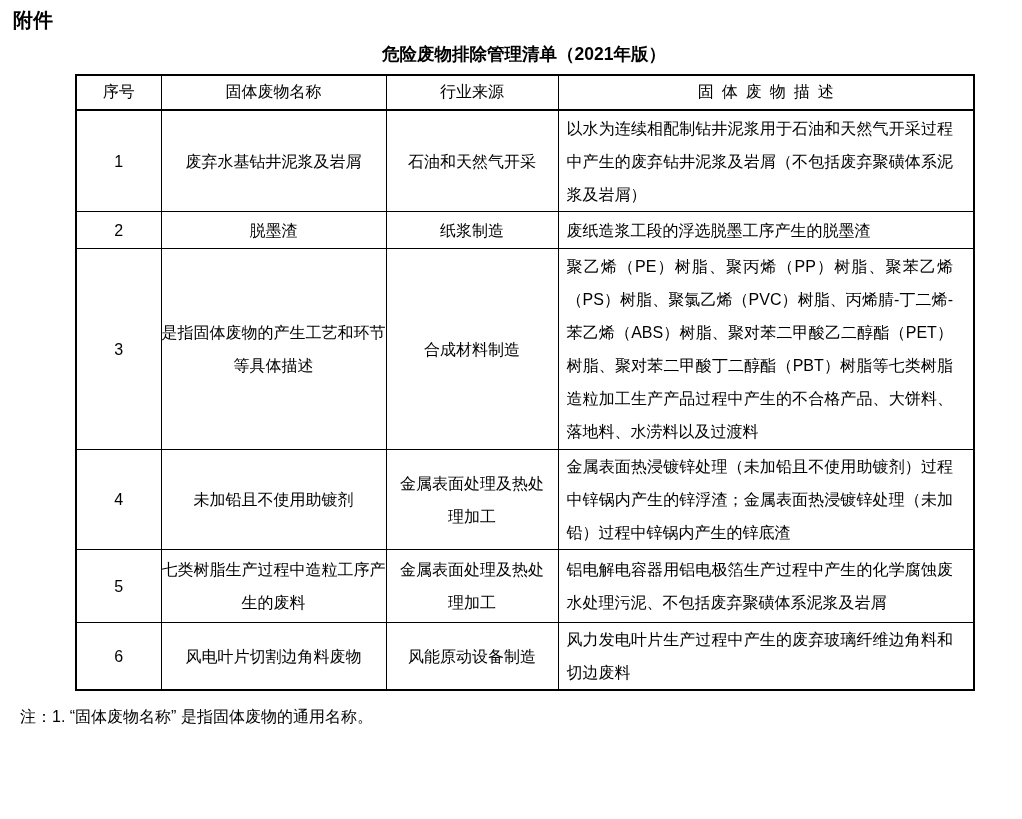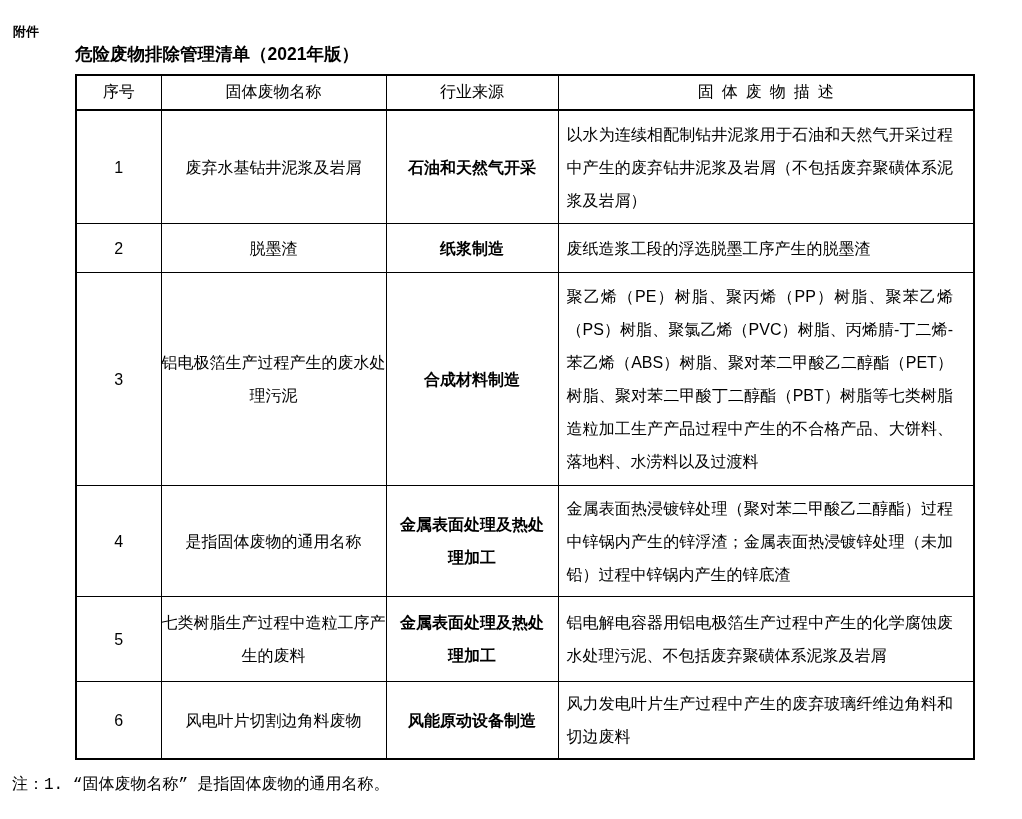--- a/index.html
+++ b/index.html
@@ -17,9 +17,9 @@
   }
   .attachment {
     position: absolute;
-    top: 23px;
+    top: 7px;
     left: 13px;
-    font-size: 13px;
+    font-size: 20px;
     font-weight: bold;
   }
   .title-wrap {

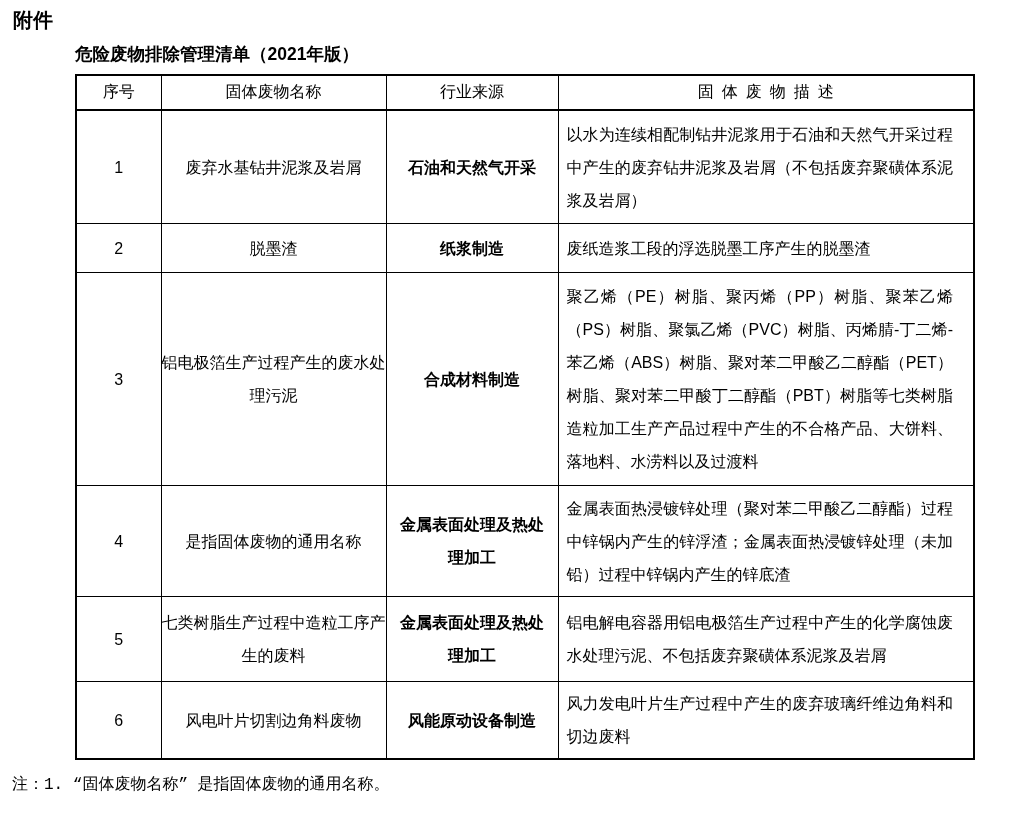--- a/index.html
+++ b/index.html
@@ -25,6 +25,7 @@
   .title-wrap {
     margin: 43px 0 0 75px;
     width: 898px;
+    text-align: center;
   }
   .doc-title {
     font-size: 17.5px;

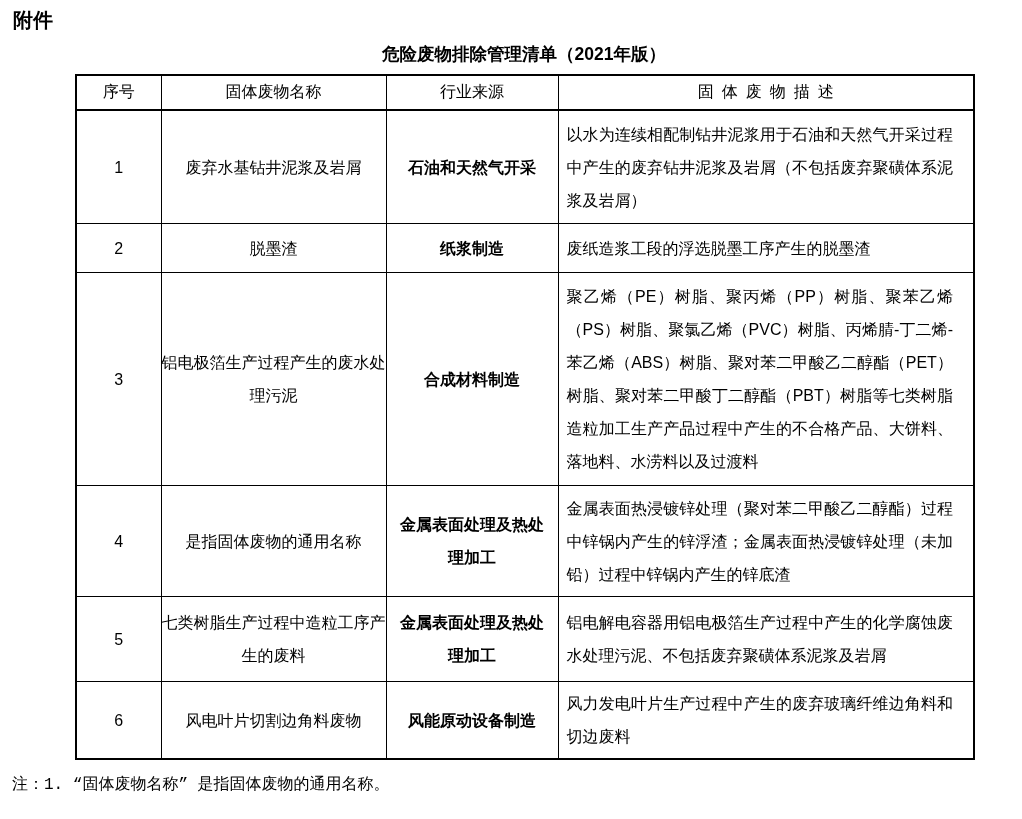--- a/index.html
+++ b/index.html
@@ -70,7 +70,7 @@
     text-align: center;
   }
   .waste-table td.cell-name { padding: 0 0; }
-  .waste-table td.cell-industry { padding: 6px 12px; font-weight: bold; }
+  .waste-table td.cell-industry { padding: 0 12px; }
   .waste-table td.cell-desc {
     text-align: justify;
     padding: 0 20px 0 8px;

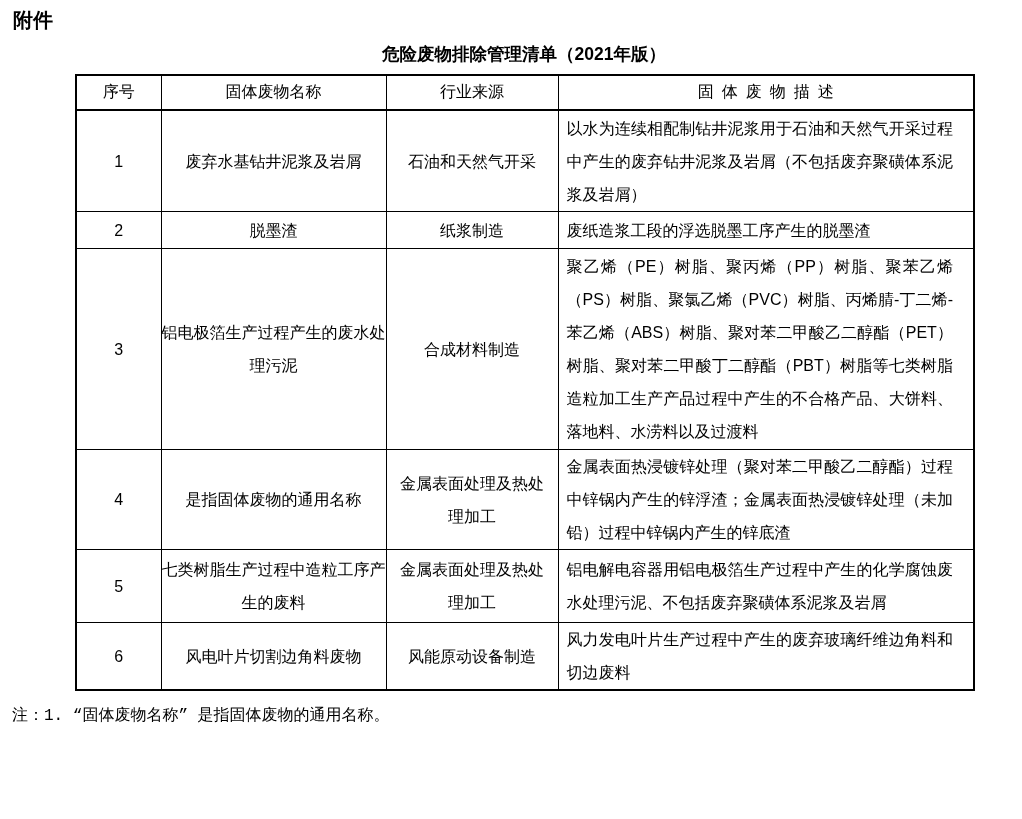--- a/index.html
+++ b/index.html
@@ -133,7 +133,7 @@
     </tr>
     <tr>
       <td class="cell-no">3</td>
-      <td class="cell-name">铝电极箔生产过程产生的废水处理污泥</td>
+      <td class="cell-name">是指固体废物的产生工艺和环节等具体描述</td>
       <td class="cell-industry">合成材料制造</td>
       <td class="cell-desc">聚乙烯（PE）树脂、聚丙烯（PP）树脂、聚苯乙烯（PS）树脂、聚氯乙烯（PVC）树脂、丙烯腈-丁二烯-苯乙烯（ABS）树脂、聚对苯二甲酸乙二醇酯（PET）树脂、聚对苯二甲酸丁二醇酯（PBT）树脂等七类树脂造粒加工生产产品过程中产生的不合格产品、大饼料、落地料、水涝料以及过渡料</td>
     </tr>

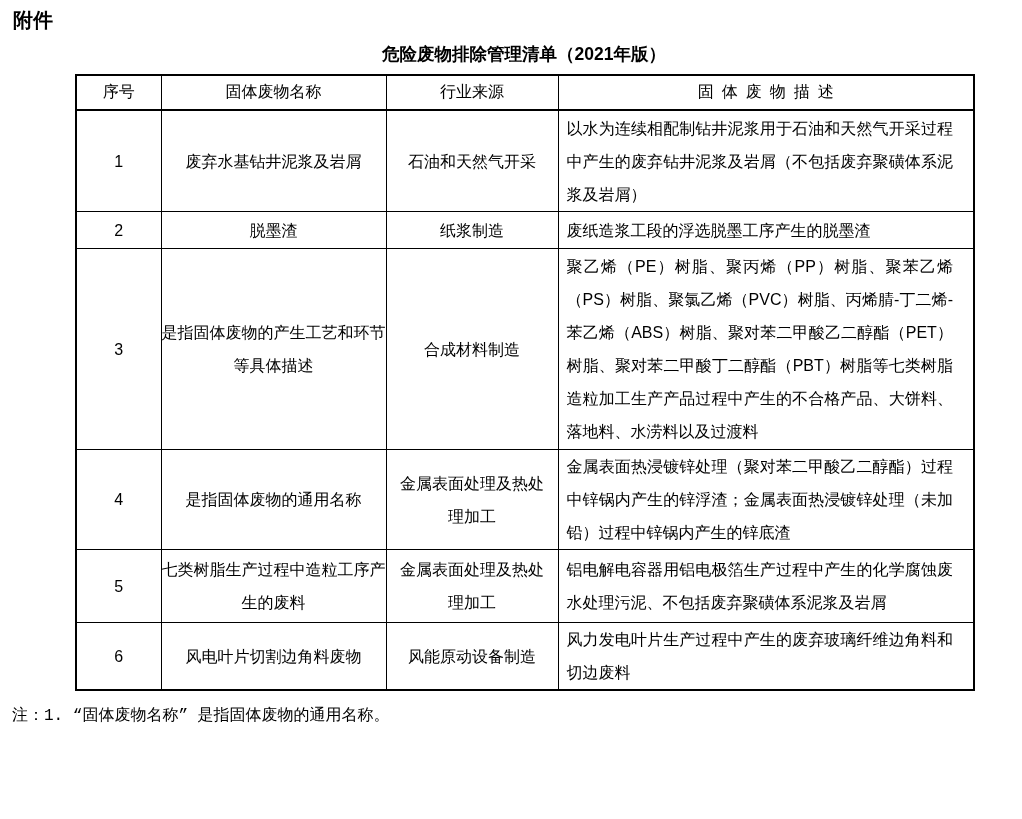--- a/index.html
+++ b/index.html
@@ -141,7 +141,7 @@
       <td class="cell-no">4</td>
       <td class="cell-name">是指固体废物的通用名称</td>
       <td class="cell-industry">金属表面处理及热处理加工</td>
-      <td class="cell-desc">金属表面热浸镀锌处理（聚对苯二甲酸乙二醇酯）过程中锌锅内产生的锌浮渣；金属表面热浸镀锌处理（未加铅）过程中锌锅内产生的锌底渣</td>
+      <td class="cell-desc">金属表面热浸镀锌处理（未加铅且不使用助镀剂）过程中锌锅内产生的锌浮渣；金属表面热浸镀锌处理（未加铅）过程中锌锅内产生的锌底渣</td>
     </tr>
     <tr>
       <td class="cell-no">5</td>

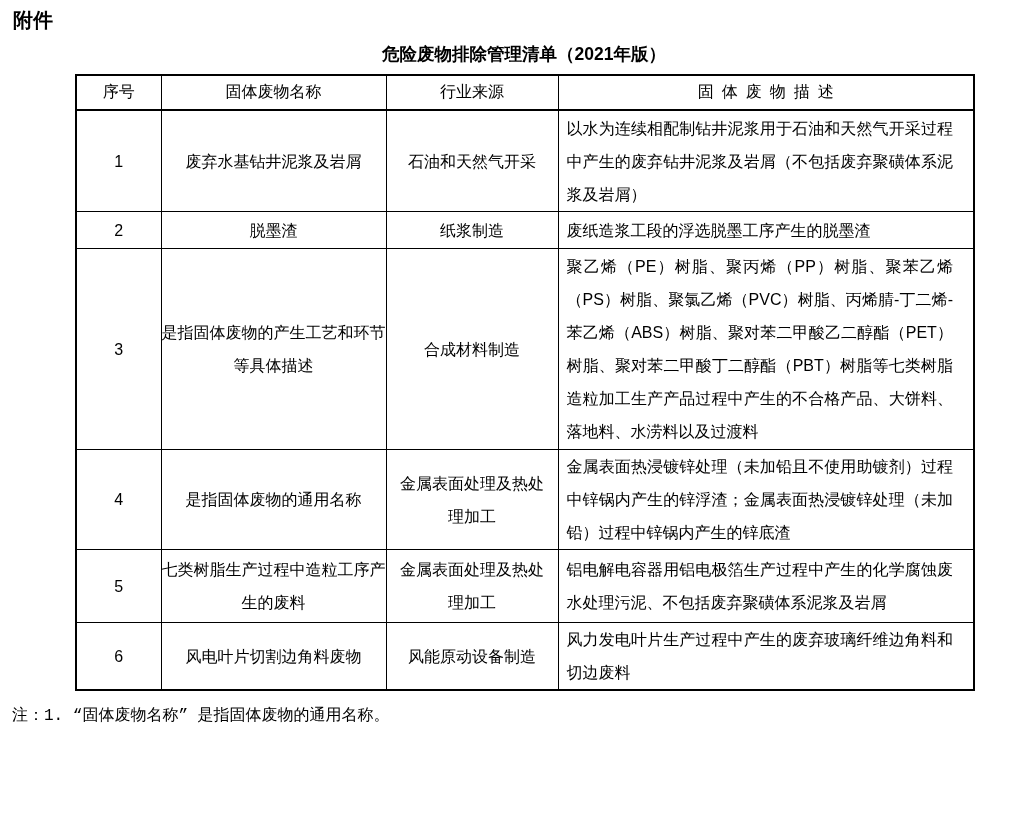--- a/index.html
+++ b/index.html
@@ -139,7 +139,7 @@
     </tr>
     <tr>
       <td class="cell-no">4</td>
-      <td class="cell-name">是指固体废物的通用名称</td>
+      <td class="cell-name">未加铅且不使用助镀剂</td>
       <td class="cell-industry">金属表面处理及热处理加工</td>
       <td class="cell-desc">金属表面热浸镀锌处理（未加铅且不使用助镀剂）过程中锌锅内产生的锌浮渣；金属表面热浸镀锌处理（未加铅）过程中锌锅内产生的锌底渣</td>
     </tr>

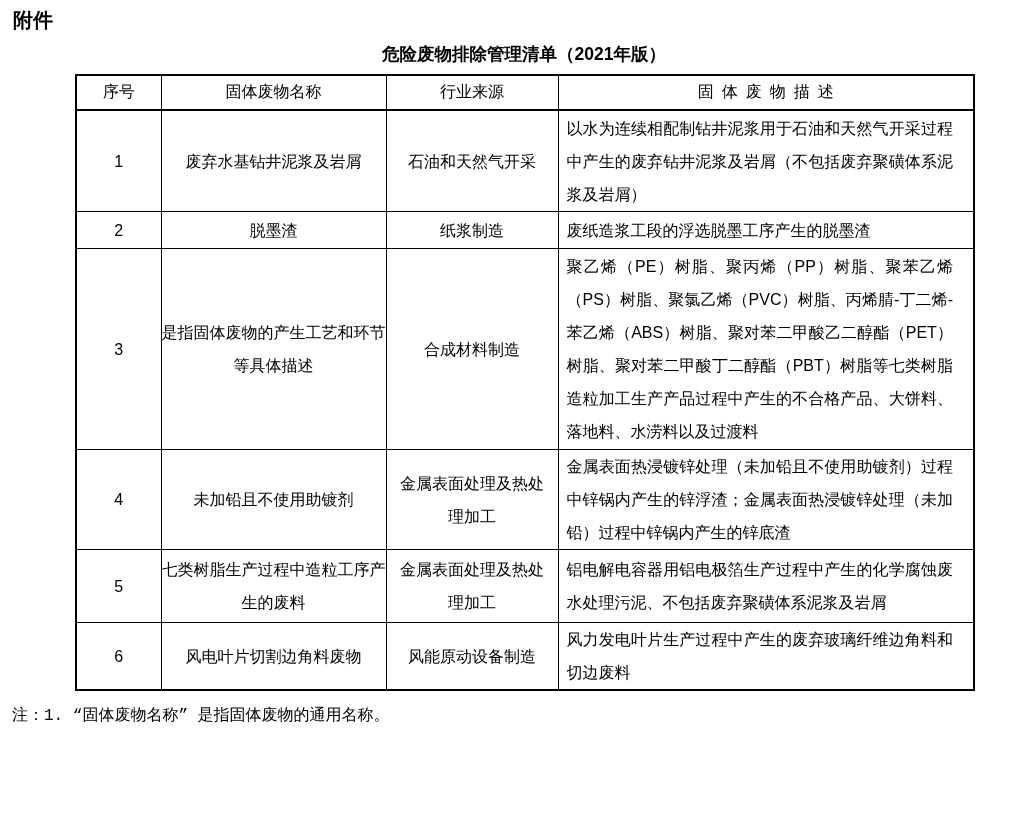--- a/index.html
+++ b/index.html
@@ -82,9 +82,8 @@
   tbody tr:nth-child(5) td { height: 72px; }
   tbody tr:nth-child(6) td { height: 64px; }
   .notes {
-    margin: 6px 0 0 12px;
+    margin: 6px 0 0 20px;
     font-size: 16px;
-    font-family: Liberation Mono, monospace;
   }
   .note-line {
     line-height: 39px;

